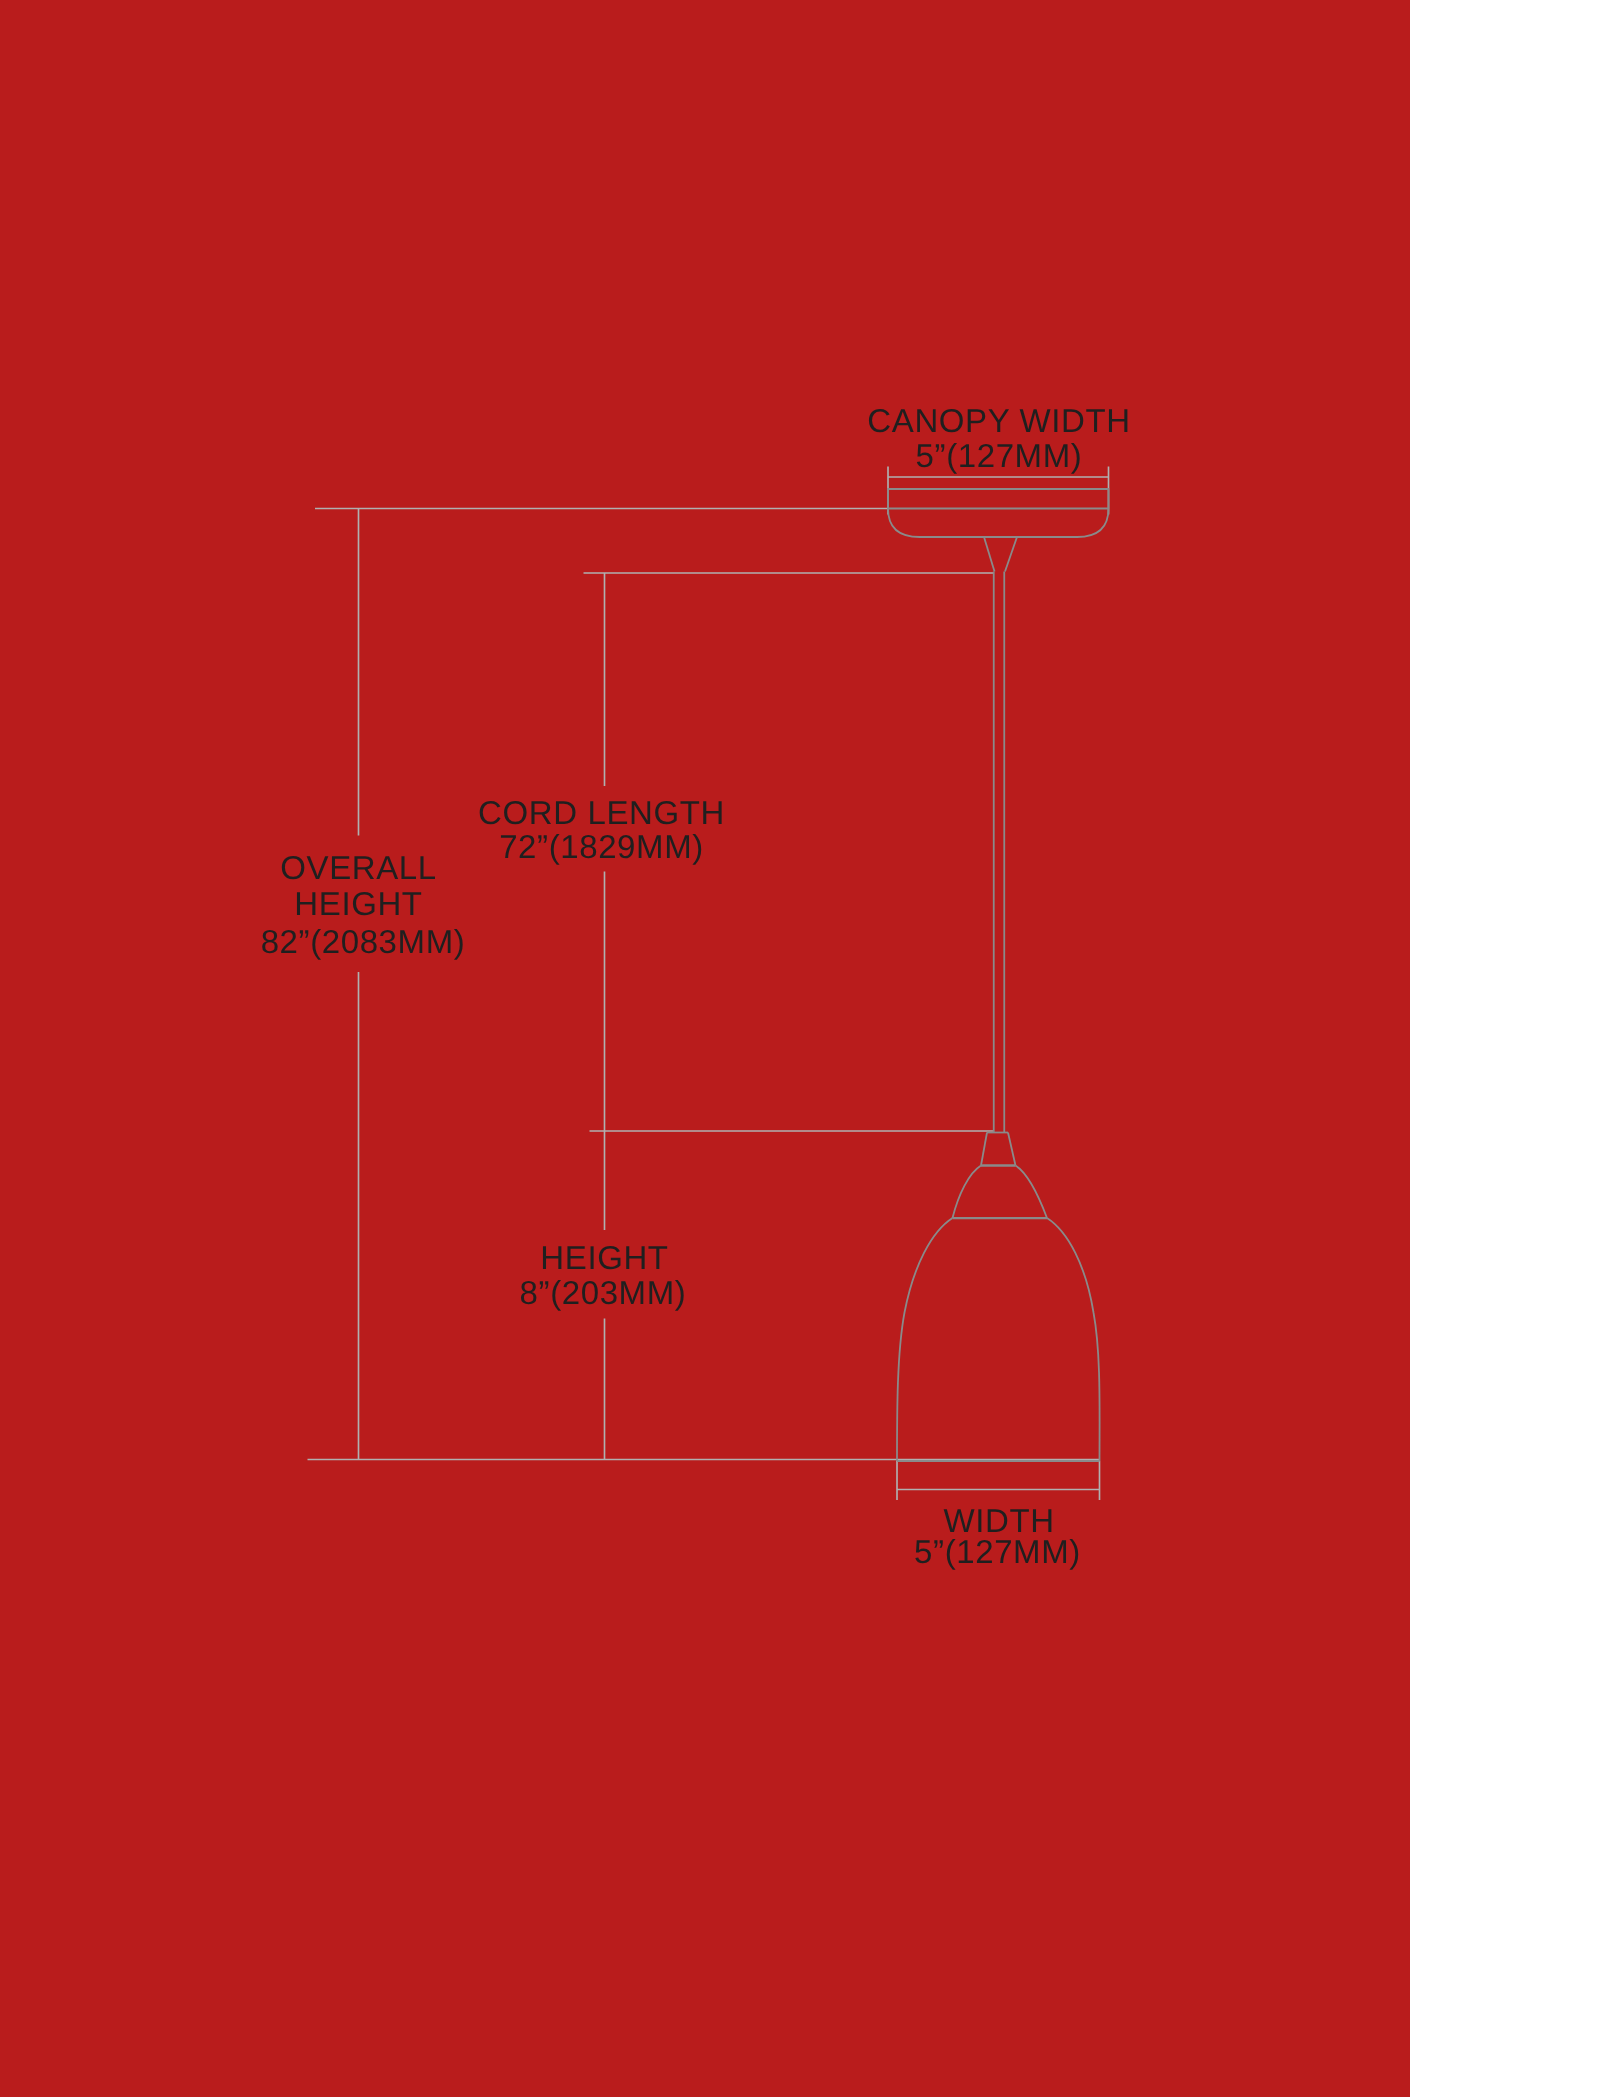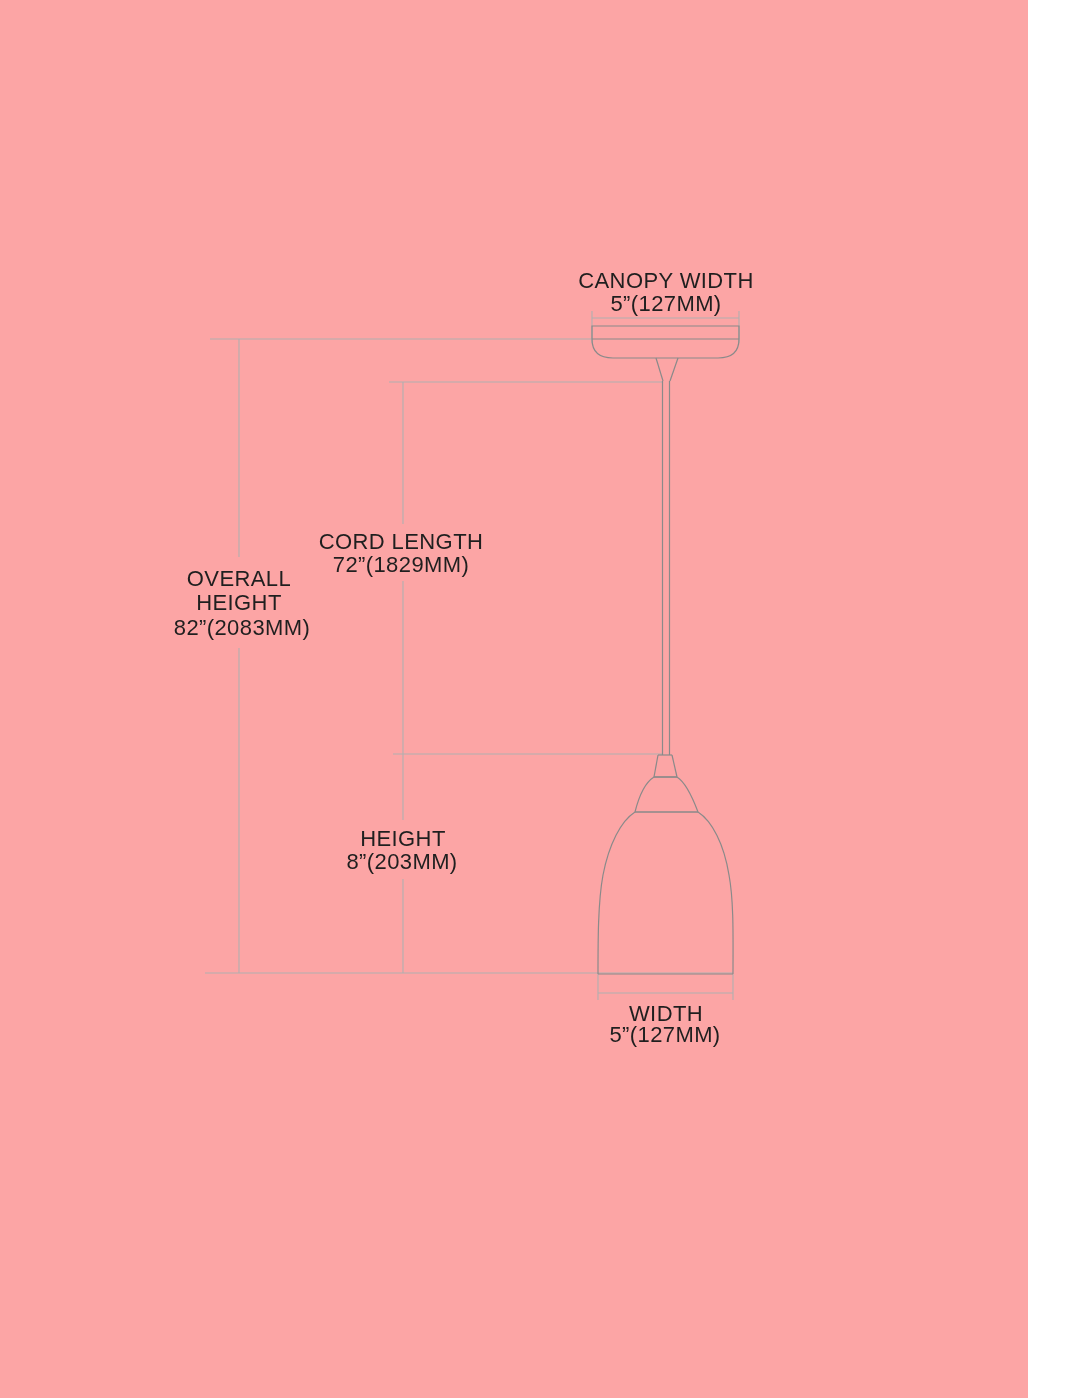--- a/index.html
+++ b/index.html
@@ -9,9 +9,9 @@
   }
   .page {
     position: relative;
-    width: 1028px;
+    width: 940px;
     height: 1398px;
-    background: #fca5a5;
+    background: #b91c1c;
     overflow: hidden;
     font-family: "Liberation Sans", sans-serif;
   }

